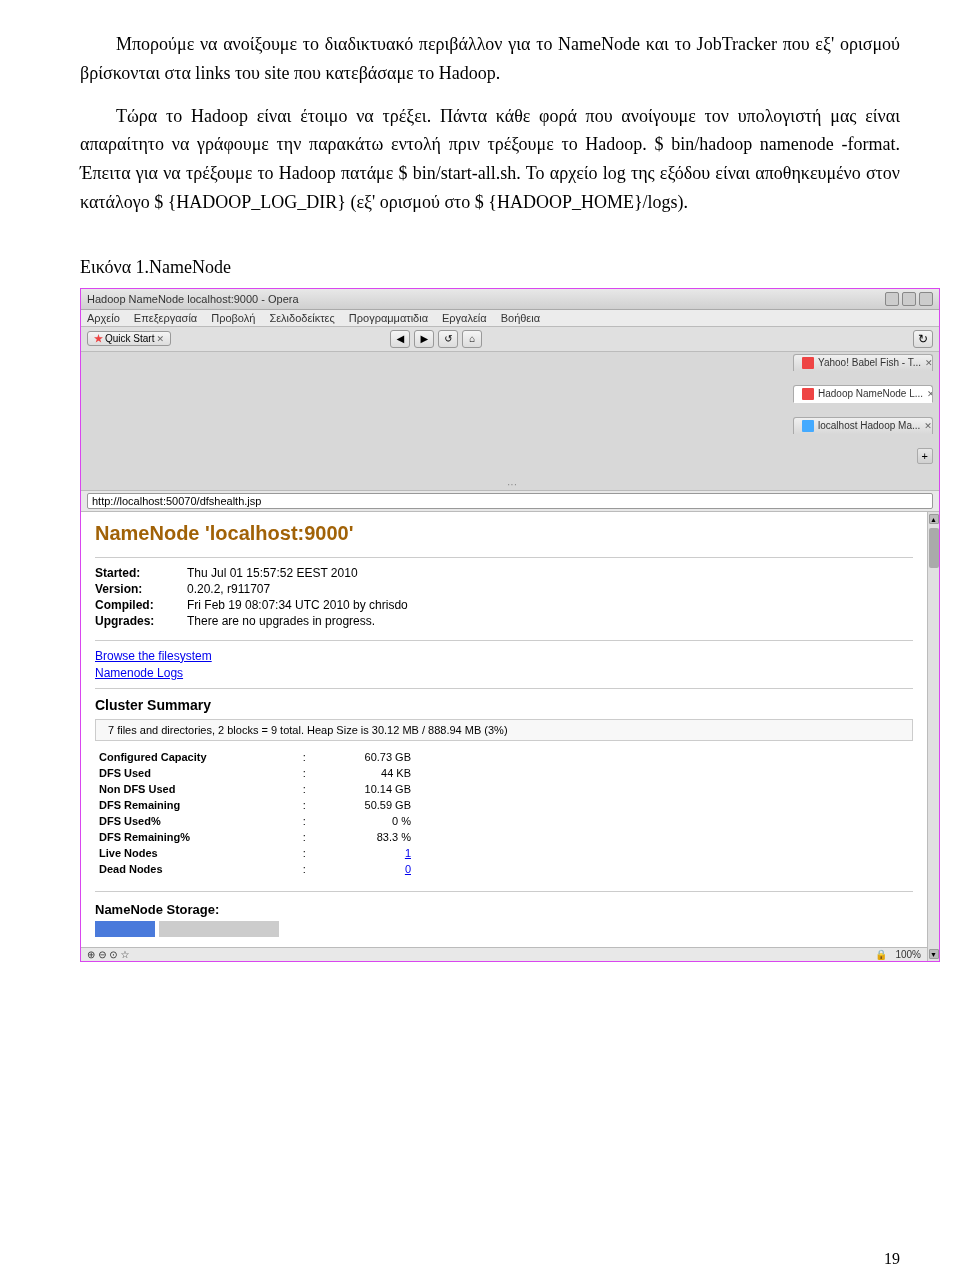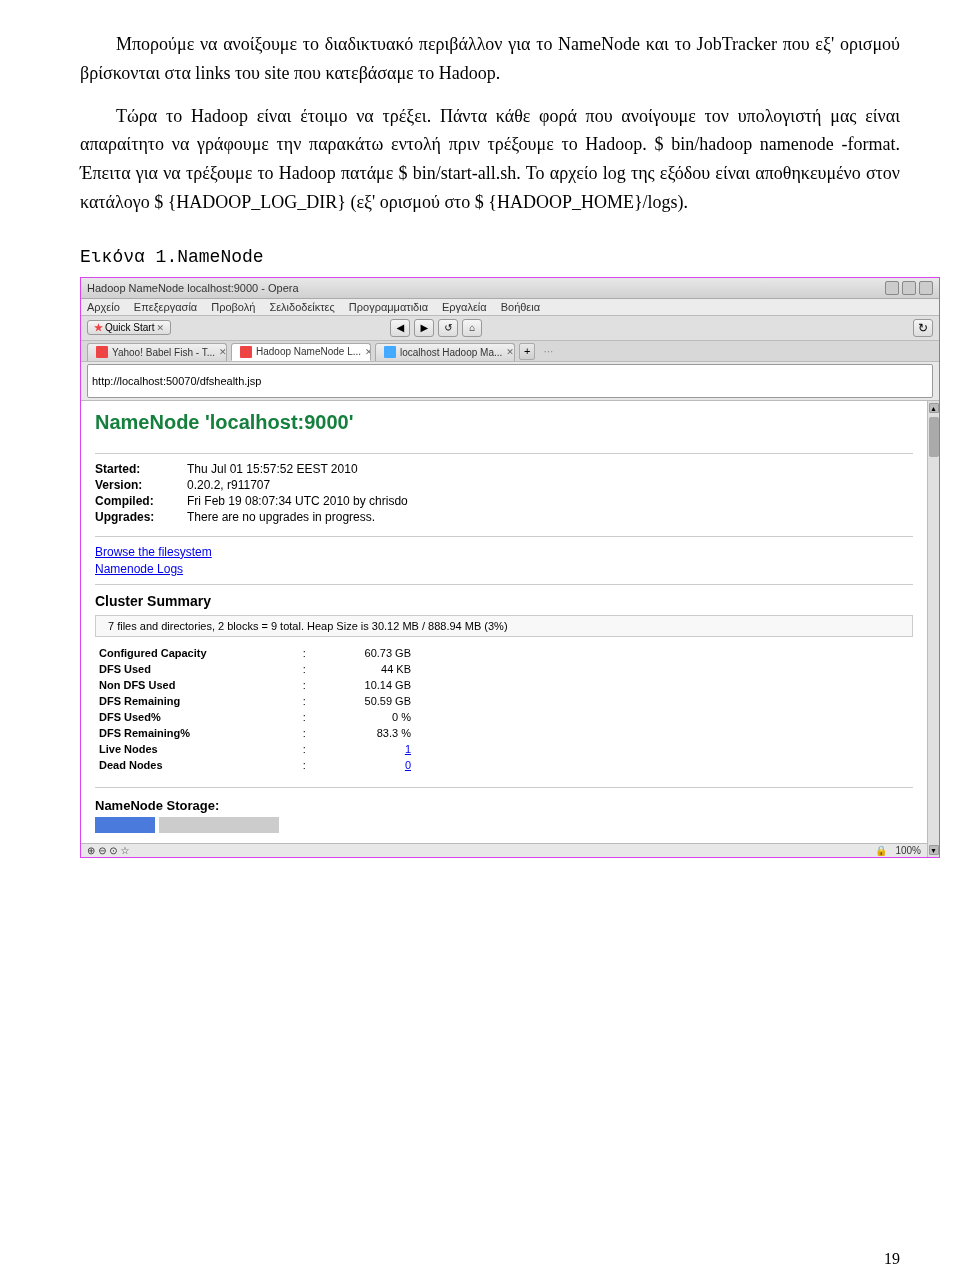--- a/index.html
+++ b/index.html
@@ -22,11 +22,10 @@
       text-align: justify;
     }
     .figure-caption {
-      margin-top: 30px;
+      margin-top: 40px;
       margin-bottom: 10px;
       font-size: 18px;
       text-indent: 0;
-      font-family: Liberation Mono, monospace;
     }
     .browser-screenshot {
       border: 1px solid #d946ef;

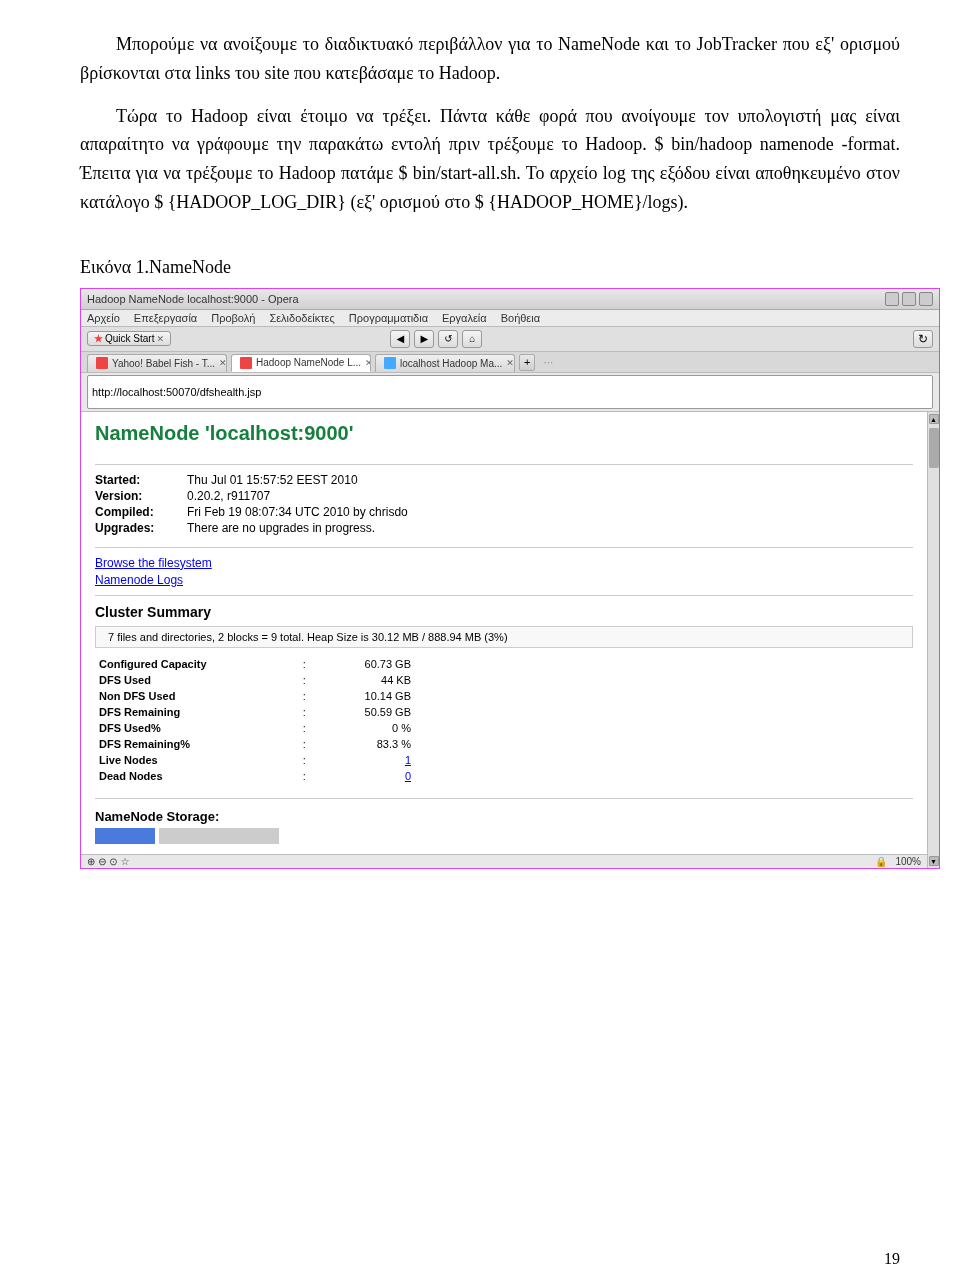--- a/index.html
+++ b/index.html
@@ -123,8 +123,10 @@
       background: #d8d8d8;
       border-bottom: 1px solid #bbb;
       display: flex;
+      align-items: flex-end;
       padding: 2px 6px 0 6px;
-      gap: 4px;
+      gap: 14px;
+      flex-direction: column;
     }
     .tab {
       background: linear-gradient(to bottom, #f0f0f0, #d8d8d8);

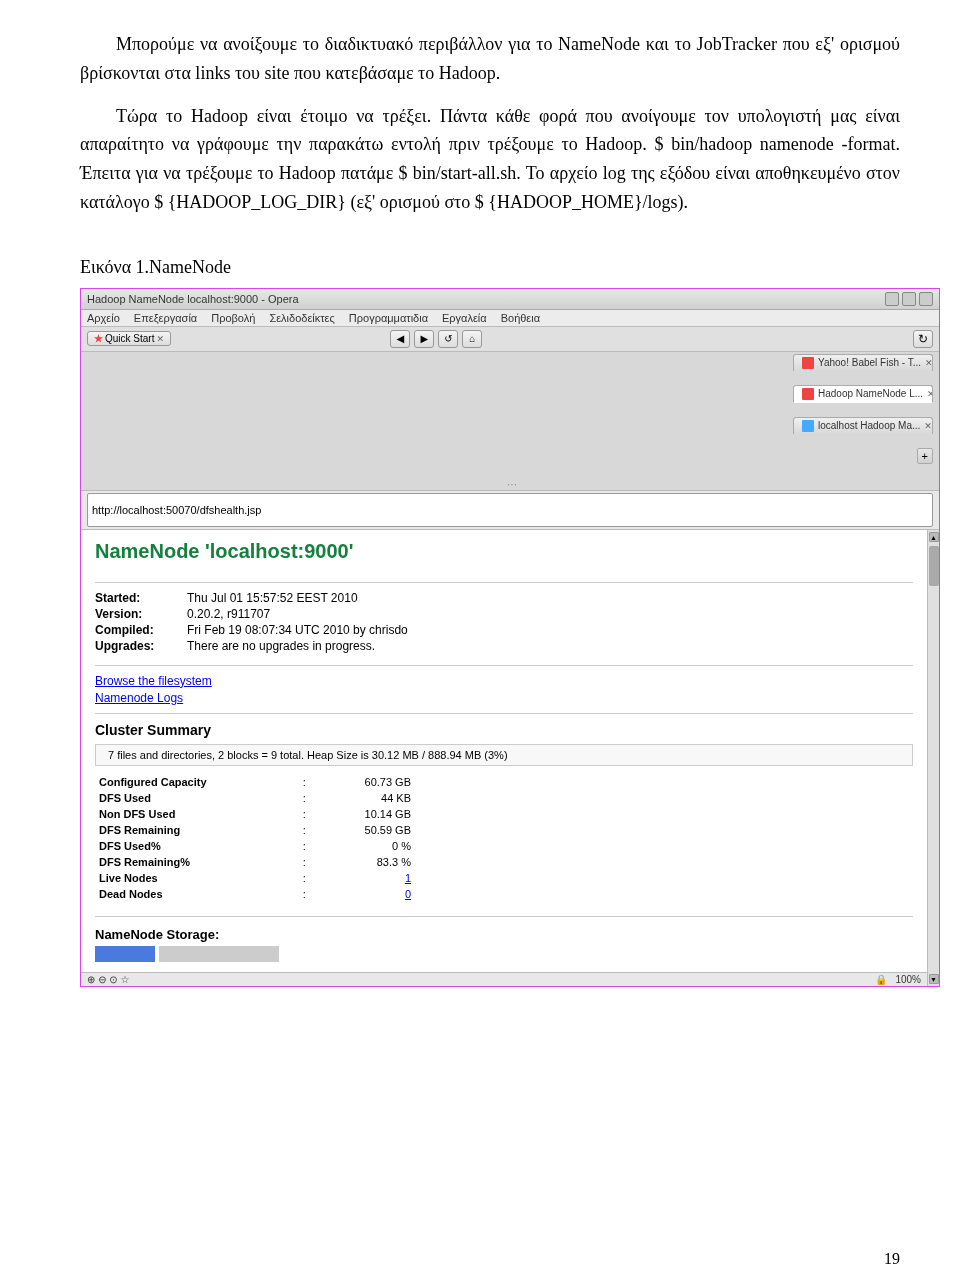--- a/index.html
+++ b/index.html
@@ -115,7 +115,7 @@
       background: #fff;
       border: 1px solid #999;
       border-radius: 2px;
-      padding: 10px 4px;
+      padding: 1px 4px;
       font-size: 11px;
       color: #000;
     }

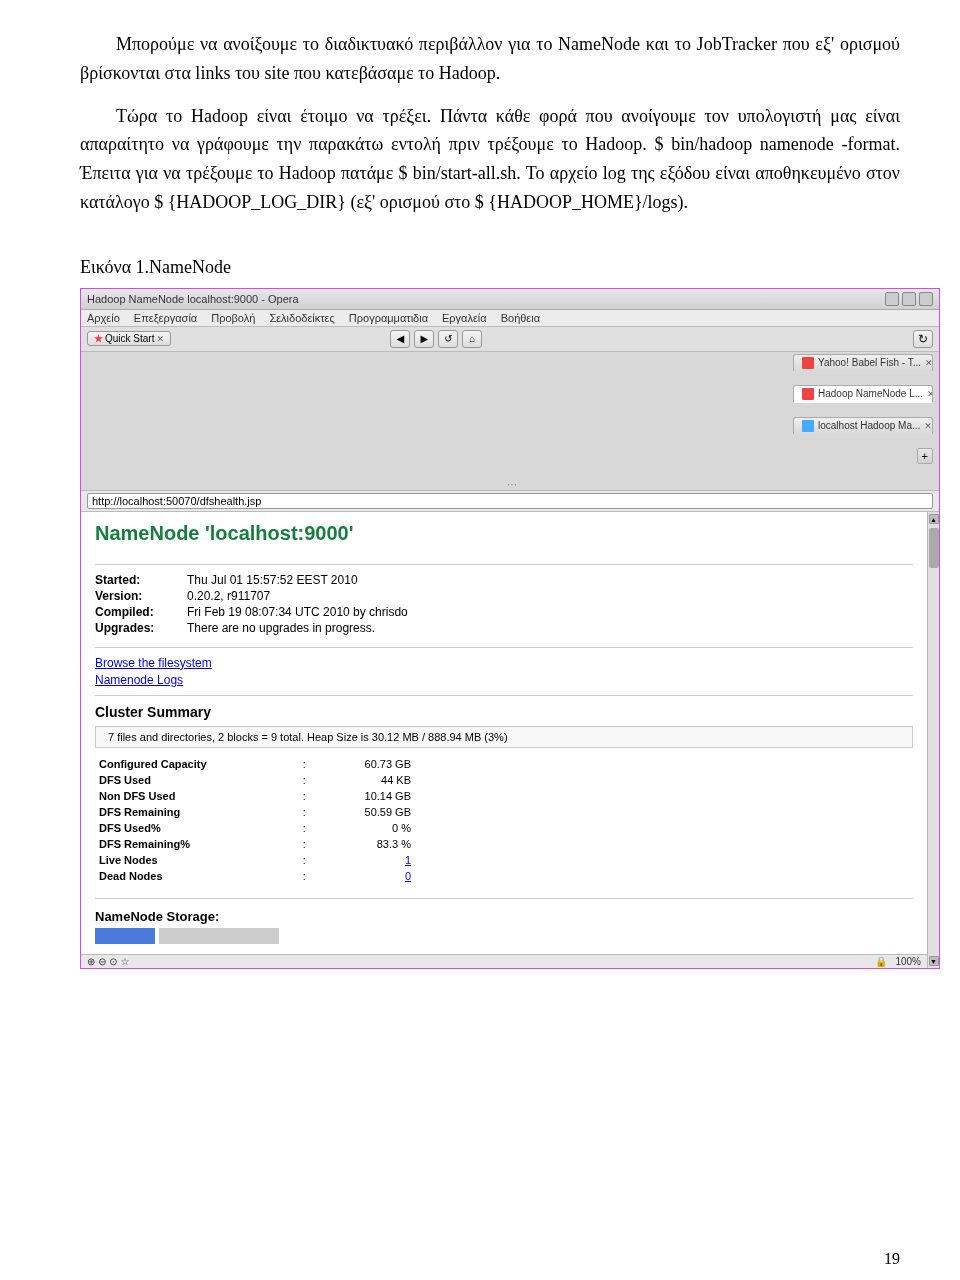--- a/index.html
+++ b/index.html
@@ -181,8 +181,8 @@
     .page-heading {
       font-size: 20px;
       font-weight: bold;
-      color: #15803d;
-      margin-bottom: 19px;
+      color: #a16207;
+      margin-bottom: 12px;
       font-family: Arial, sans-serif;
     }
     .info-table {

